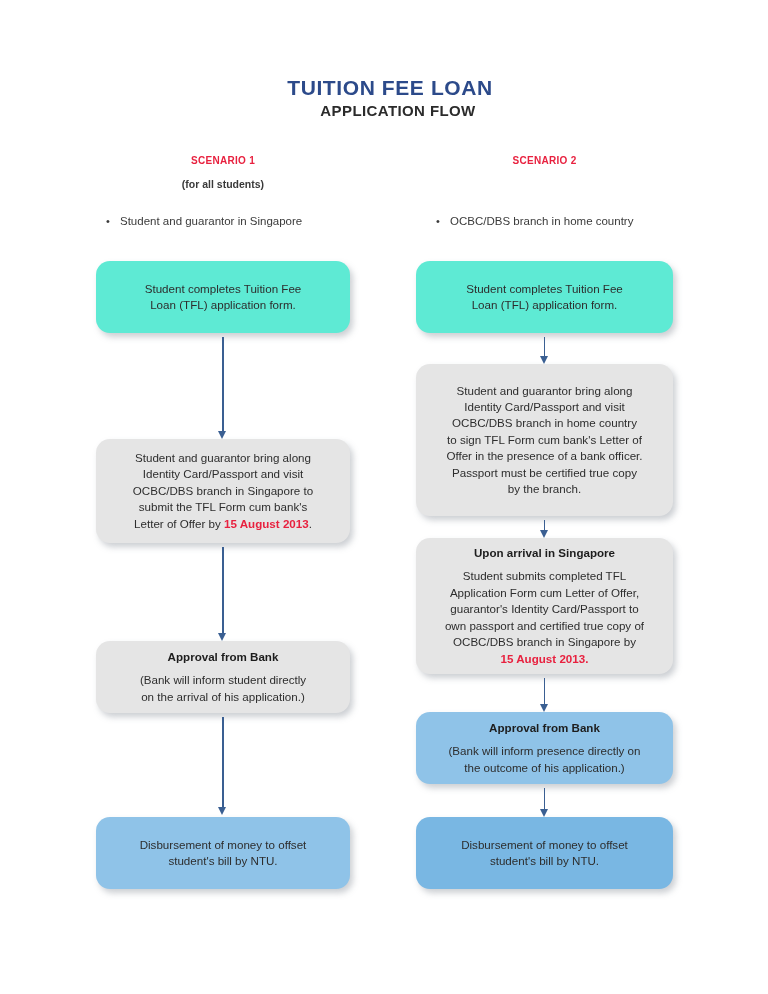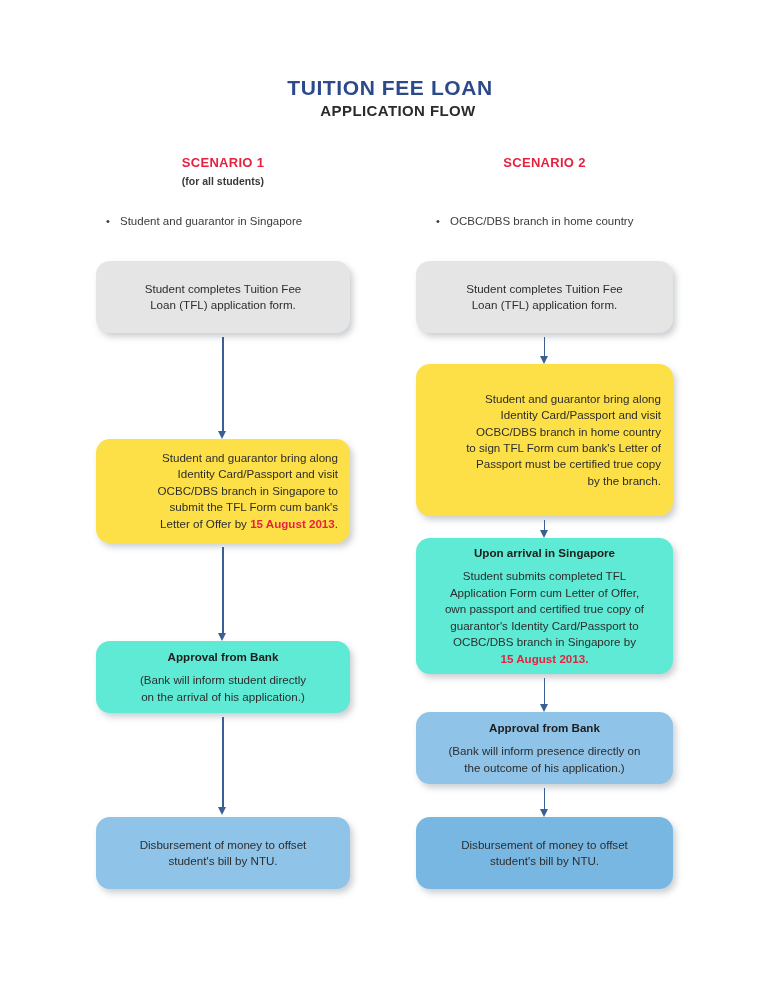--- a/index.html
+++ b/index.html
@@ -55,7 +55,7 @@
     text-align: center;
   }
   .scenario-title {
-    font-size: 13px;
+    font-size: 10px;
     font-weight: bold;
     color: #e8213f;
     letter-spacing: 0.3px;

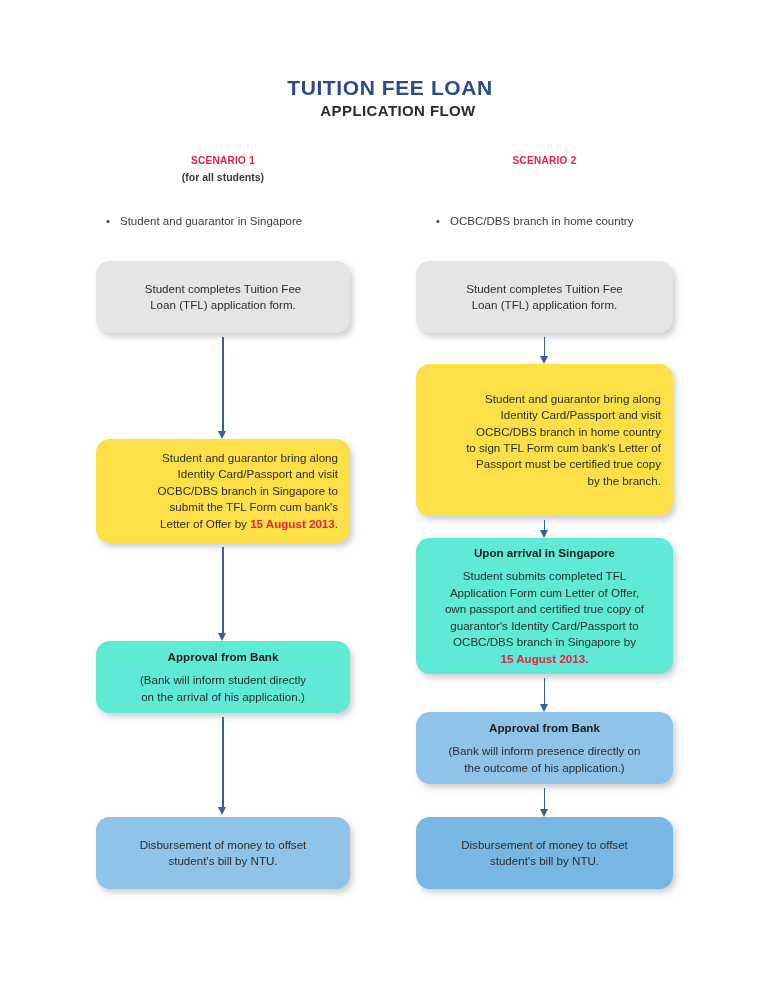--- a/index.html
+++ b/index.html
@@ -65,7 +65,7 @@
     font-size: 10.5px;
     font-weight: bold;
     color: #3a3a3a;
-    margin: 5px 0 0 0;
+    margin: 12px 0 0 0;
   }
 
   .bullets {

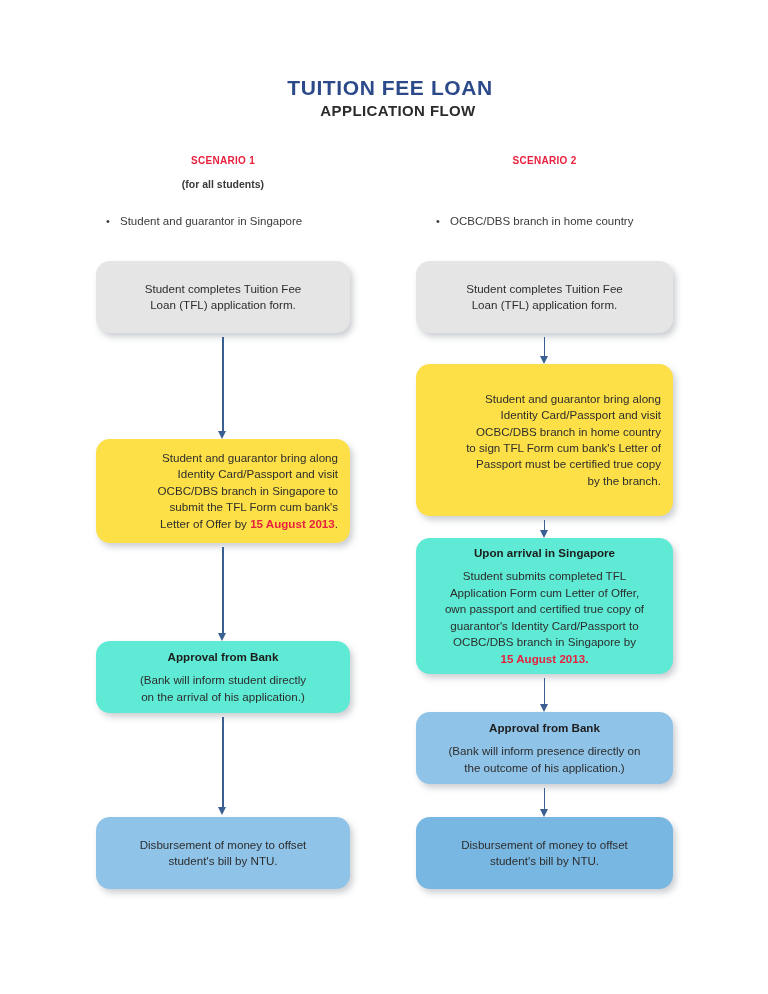--- a/index.html
+++ b/index.html
@@ -128,7 +128,7 @@
   }
 
   
-  .tint-1 { background: #e5e5e5; }
+  .tint-1 { background: #5eead4; }
   .tint-2 { background: #fde047; align-items: flex-end; }
   .tint-3 { background: #5eead4; }
   .tint-4 { background: #8fc3e8; }

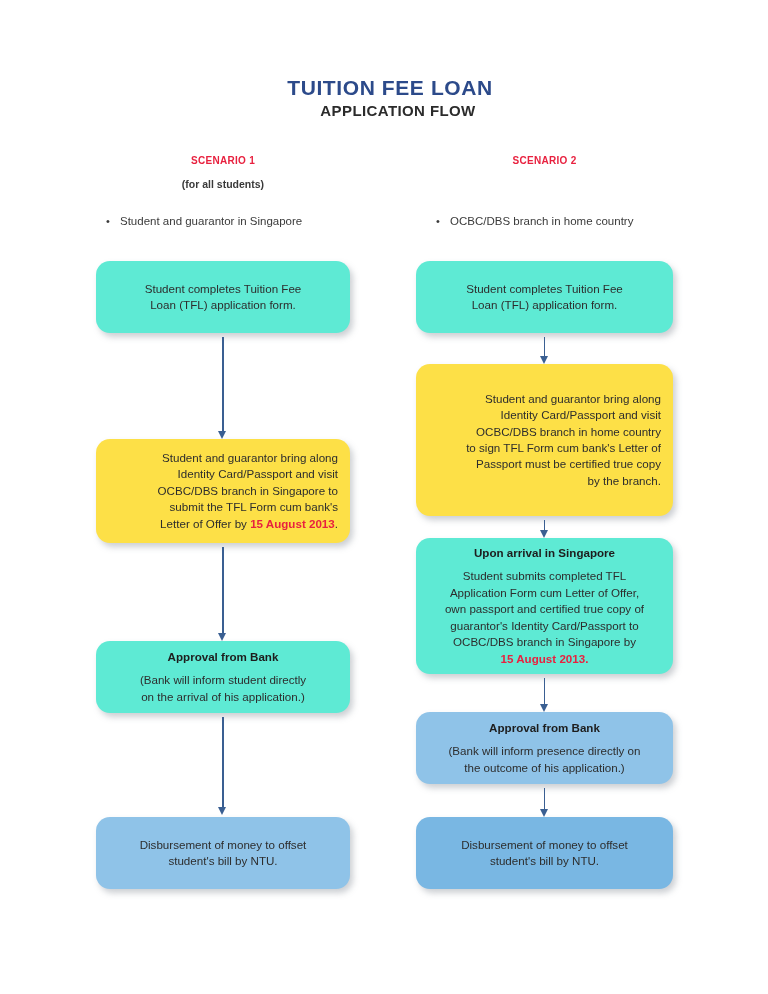--- a/index.html
+++ b/index.html
@@ -129,7 +129,7 @@
 
   
   .tint-1 { background: #5eead4; }
-  .tint-2 { background: #fde047; align-items: flex-end; }
+  .tint-2 { background: #e5e5e5; }
   .tint-3 { background: #5eead4; }
   .tint-4 { background: #8fc3e8; }
   .tint-5 { background: #79b7e3; }

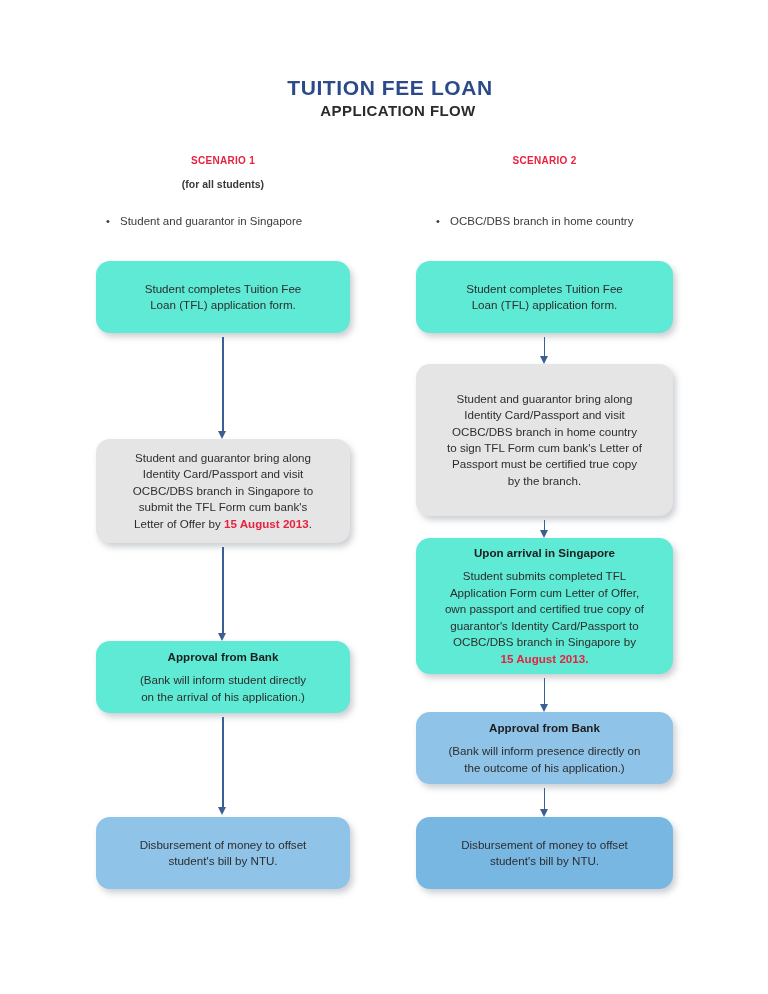--- a/index.html
+++ b/index.html
@@ -240,6 +240,7 @@
     <div class="line">Identity Card/Passport and visit</div>
     <div class="line">OCBC/DBS branch in home country</div>
     <div class="line">to sign TFL Form cum bank's Letter of</div>
+    <div class="line">Offer in the presence of a bank officer.</div>
     <div class="line">Passport must be certified true copy</div>
     <div class="line">by the branch.</div>
   </div>

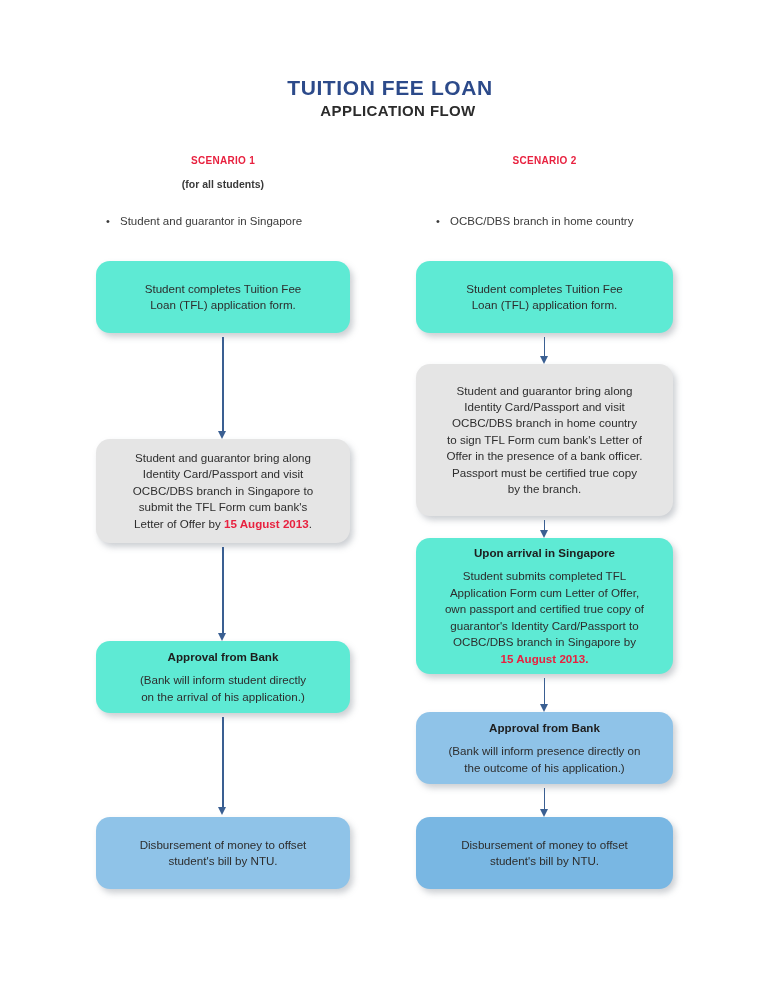--- a/index.html
+++ b/index.html
@@ -130,7 +130,7 @@
   
   .tint-1 { background: #5eead4; }
   .tint-2 { background: #e5e5e5; }
-  .tint-3 { background: #5eead4; }
+  .tint-3 { background: #e5e5e5; }
   .tint-4 { background: #8fc3e8; }
   .tint-5 { background: #79b7e3; }
 

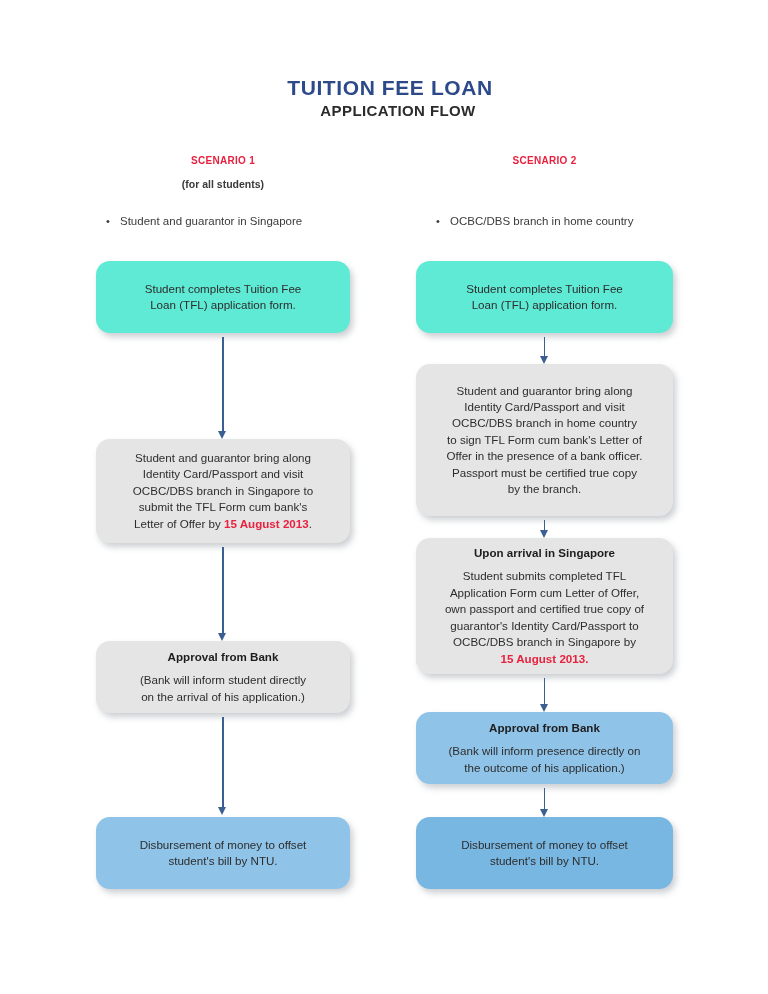--- a/index.html
+++ b/index.html
@@ -253,8 +253,8 @@
     <div class="line bold spacer-after">Upon arrival in Singapore</div>
     <div class="line">Student submits completed TFL</div>
     <div class="line">Application Form cum Letter of Offer,</div>
+    <div class="line">guarantor's Identity Card/Passport to</div>
     <div class="line">own passport and certified true copy of</div>
-    <div class="line">guarantor's Identity Card/Passport to</div>
     <div class="line">OCBC/DBS branch in Singapore by</div>
     <div class="line hl">15 August 2013.</div>
   </div>

